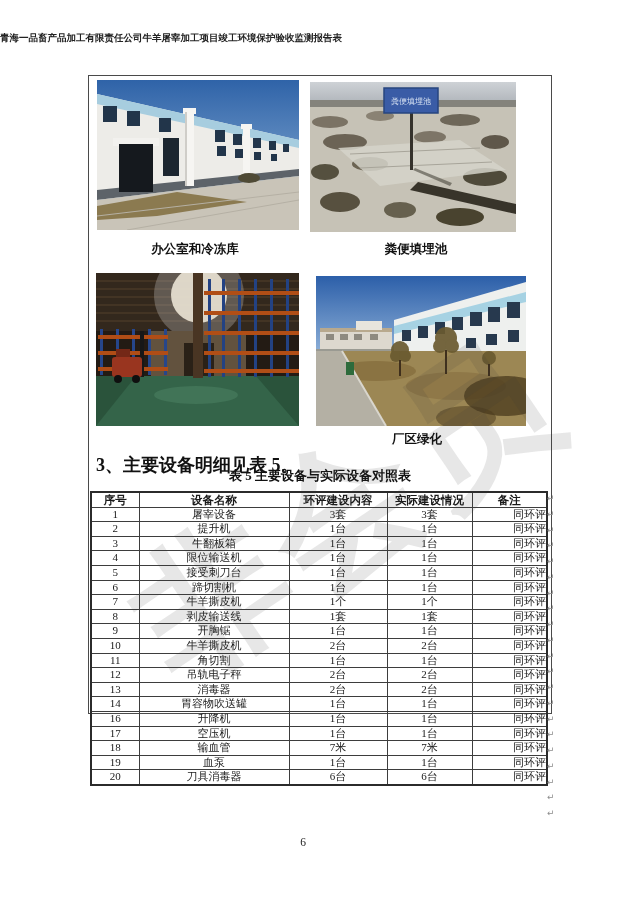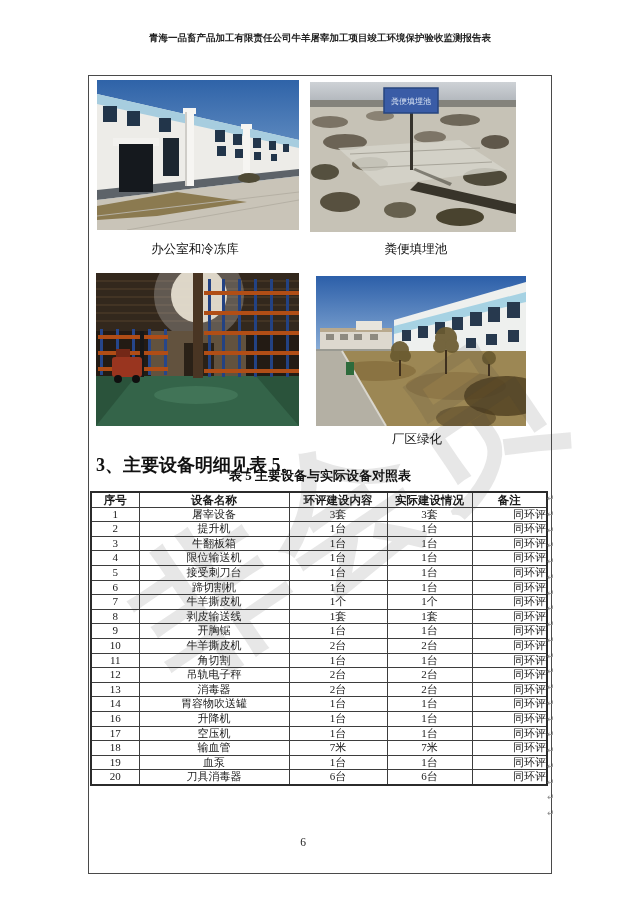--- a/index.html
+++ b/index.html
@@ -5,7 +5,7 @@
   html,body{margin:0;padding:0;background:#fff;}
   .page{position:relative;width:640px;height:905px;background:#ffffff;overflow:hidden;
         font-family:"Liberation Serif", serif;color:#1a1a1a;}
-  .header-title{position:absolute;top:32px;left:0;width:100%;text-align:center;
+  .header-title{position:absolute;top:32px;left:0;width:100%;text-align:left;
         font-size:9.5px;font-weight:bold;color:#222;}
   .form-cell{position:absolute;left:88px;top:75px;width:464px;height:799px;
         border:1px solid #4a4a4a;box-sizing:border-box;}

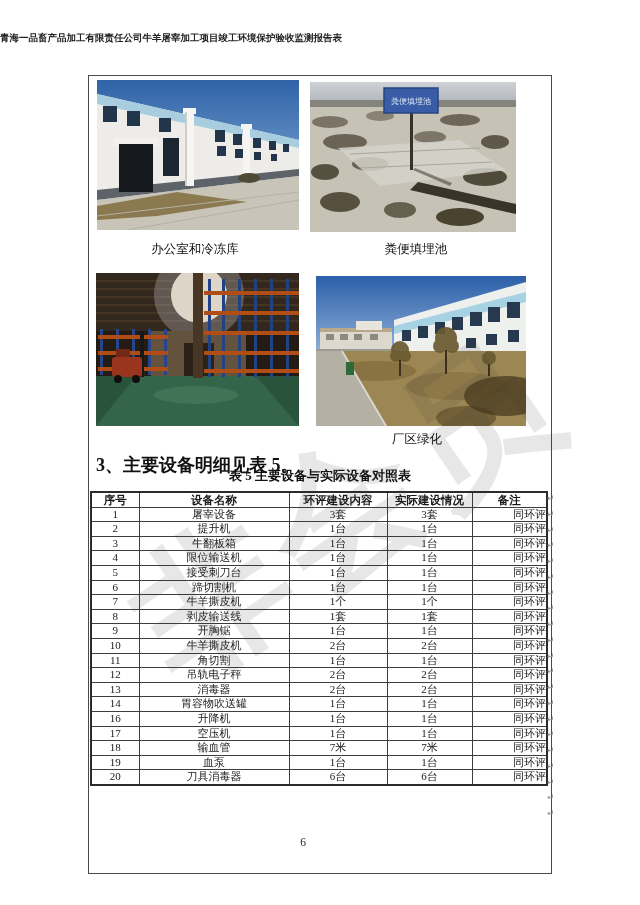--- a/index.html
+++ b/index.html
@@ -7,7 +7,7 @@
         font-family:"Liberation Serif", serif;color:#1a1a1a;}
   .header-title{position:absolute;top:32px;left:0;width:100%;text-align:left;
         font-size:9.5px;font-weight:bold;color:#222;}
-  .form-cell{position:absolute;left:88px;top:75px;width:464px;height:799px;
+  .form-cell{position:absolute;left:88px;top:75px;width:464px;height:639px;
         border:1px solid #4a4a4a;box-sizing:border-box;}
   .photo{position:absolute;overflow:hidden;background:#ddd;}
   #photo1{left:8px;top:4px;width:202px;height:150px;}

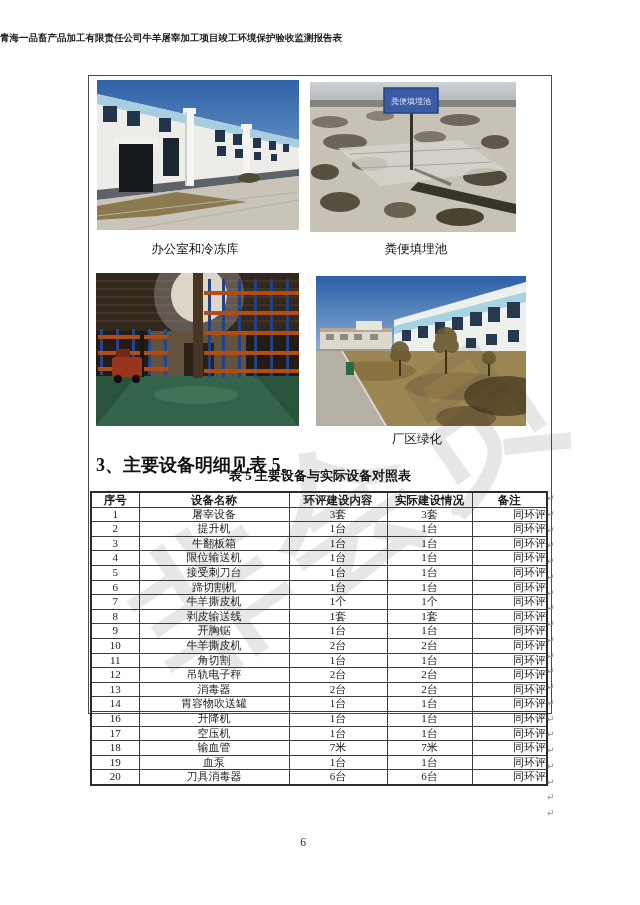--- a/index.html
+++ b/index.html
@@ -15,7 +15,7 @@
   #photo3{left:7px;top:197px;width:203px;height:153px;}
   #photo4{left:227px;top:200px;width:210px;height:150px;}
   .photo svg{display:block;width:100%;height:100%;}
-  .caption{position:absolute;font-weight:normal;font-size:12.5px;text-align:center;color:#111;}
+  .caption{position:absolute;font-weight:bold;font-size:12.5px;text-align:center;color:#111;}
   #cap1{left:0;top:165px;width:212px;}
   #cap2{left:222px;top:165px;width:210px;}
   #cap3{left:0;top:355px;width:212px;}

